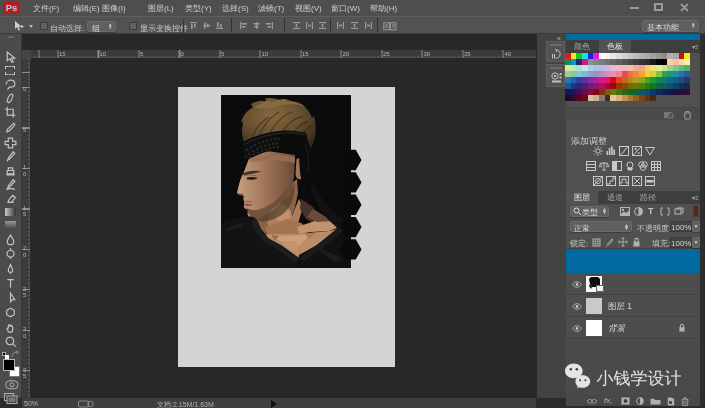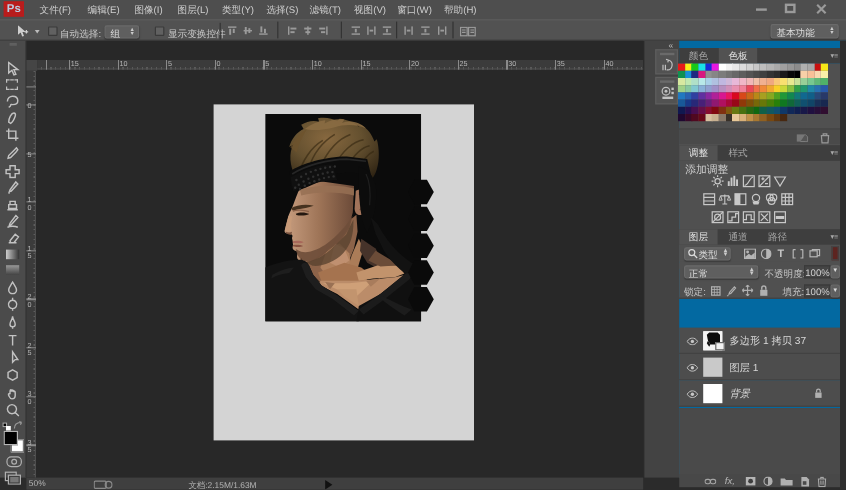--- a/index.html
+++ b/index.html
@@ -64,7 +64,7 @@
     <div id="pslogo">Ps</div>
     <div class="menu" style="left:33px;">文件(F)</div>
     <div class="menu" style="left:73px;">编辑(E)</div>
-    <div class="menu" style="left:112px;">图像(I)</div>
+    <div class="menu" style="left:102px;">图像(I)</div>
     <div class="menu" style="left:148px;">图层(L)</div>
     <div class="menu" style="left:185px;">类型(Y)</div>
     <div class="menu" style="left:222px;">选择(S)</div>

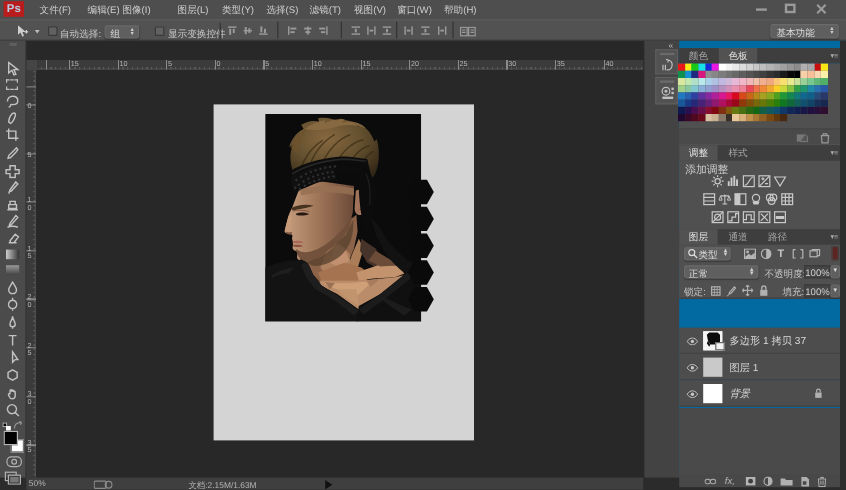--- a/index.html
+++ b/index.html
@@ -640,11 +640,6 @@
       </div>
 
       <div class="abs" style="left:0;top:86px;width:139px;height:104px;background:#505050;"></div>
-      <div class="ptabbar" style="top:87px;">
-        <div class="ptab on" style="left:0px;width:32px;">调整</div>
-        <div class="ptab" style="left:33px;width:32px;">样式</div>
-        <div class="pmenu">▾≡</div>
-      </div>
       <div class="abs" style="left:5px;top:100.5px;font-size:9px;color:#cdcdcd;">添加调整</div>
       <div id="adjicons" style="position:absolute;left:-566px;top:-34px;">
           <svg class="abs" style="left:592px;top:145px" width="12" height="12" viewBox="0 0 12 12">

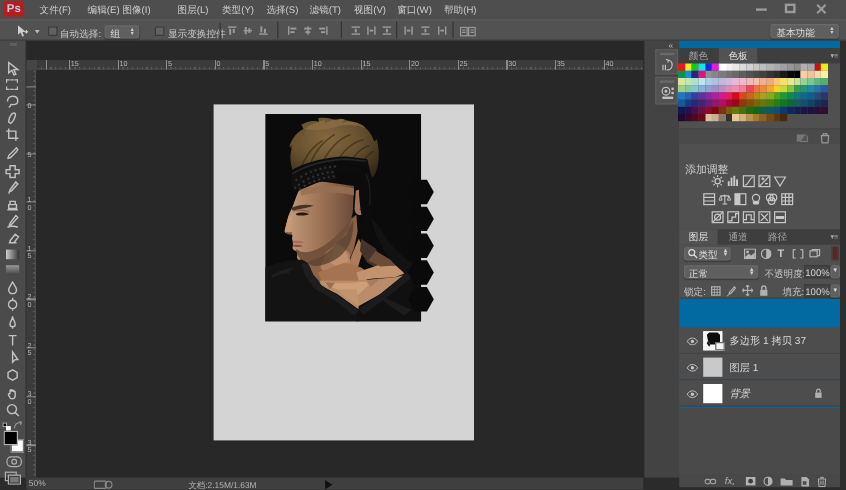--- a/index.html
+++ b/index.html
@@ -803,7 +803,6 @@
             </svg>
         </div>
         <div class="abs" style="left:30px;top:12px;width:8px;height:7px;background:#f2f2f2;border:1px solid #666;"></div>
-        <div class="lname">多边形 1 拷贝 37</div>
       </div>
       <div class="layrow" style="top:261px;">
         <svg class="eye" viewBox="0 0 11 8">

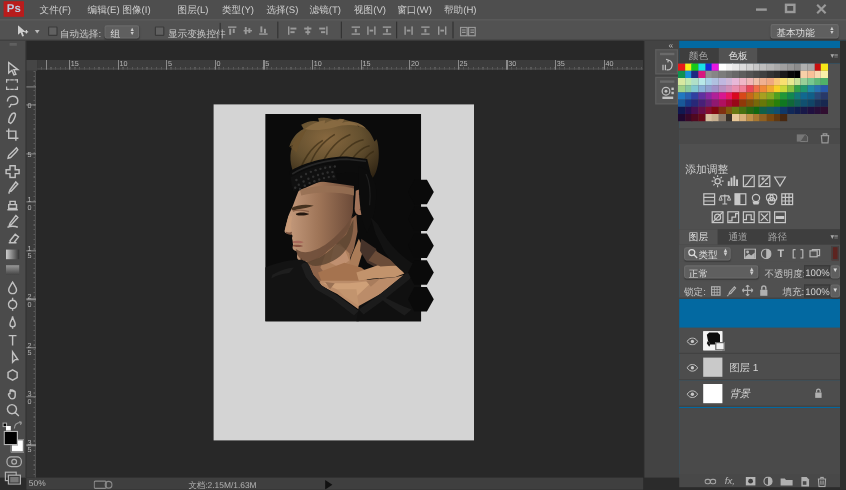--- a/index.html
+++ b/index.html
@@ -829,6 +829,19 @@
     </div>
   </div>
 
+  <div id="wmark">
+    <svg width="142" height="36" viewBox="0 0 142 36">
+      <g fill="#e4e4e4">
+        <path d="M2 13 C2 8.6 6 5.4 10.8 5.4 C15.6 5.4 19.6 8.6 19.6 13 C19.6 15.2 18.6 17 16.9 18.3 L17.5 20.8 L14.8 19.5 C13.5 19.9 12.2 20.2 10.8 20.2 C6 20.2 2 17.3 2 13 Z"></path>
+        <circle cx="7.8" cy="11.2" r="1.25" fill="#3e3e3e"></circle>
+        <circle cx="13.8" cy="11.2" r="1.25" fill="#3e3e3e"></circle>
+        <path d="M12.4 23.5 C12.4 19.8 15.8 17.2 19.8 17.2 C23.8 17.2 27.2 19.8 27.2 23.5 C27.2 27.2 23.8 29.8 19.8 29.8 C18.6 29.8 17.5 29.6 16.4 29.2 L14.1 30.3 L14.7 28.2 C13.3 27 12.4 25.4 12.4 23.5 Z"></path>
+        <circle cx="17.1" cy="22.2" r="1.05" fill="#3e3e3e"></circle>
+        <circle cx="22.4" cy="22.2" r="1.05" fill="#3e3e3e"></circle>
+      </g>
+      <text x="33.5" y="25.5" font-size="17" fill="#e4e4e4" font-family="Liberation Sans">小钱学设计</text>
+    </svg>
+  </div>
 
   <div id="botbar2" class="abs" style="left:566px;top:395px;width:139px;height:11px;background:#484848;">
     <svg class="abs" style="left:21px;top:3px" width="10" height="7" viewBox="0 0 10 7">

